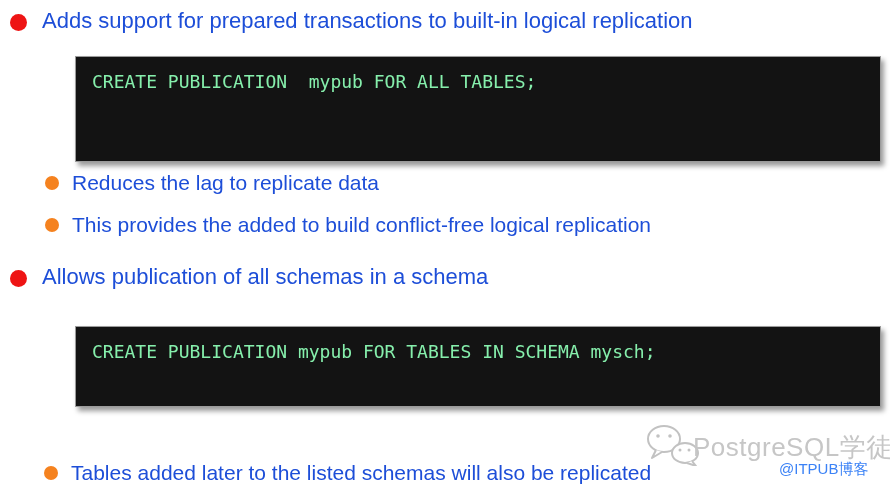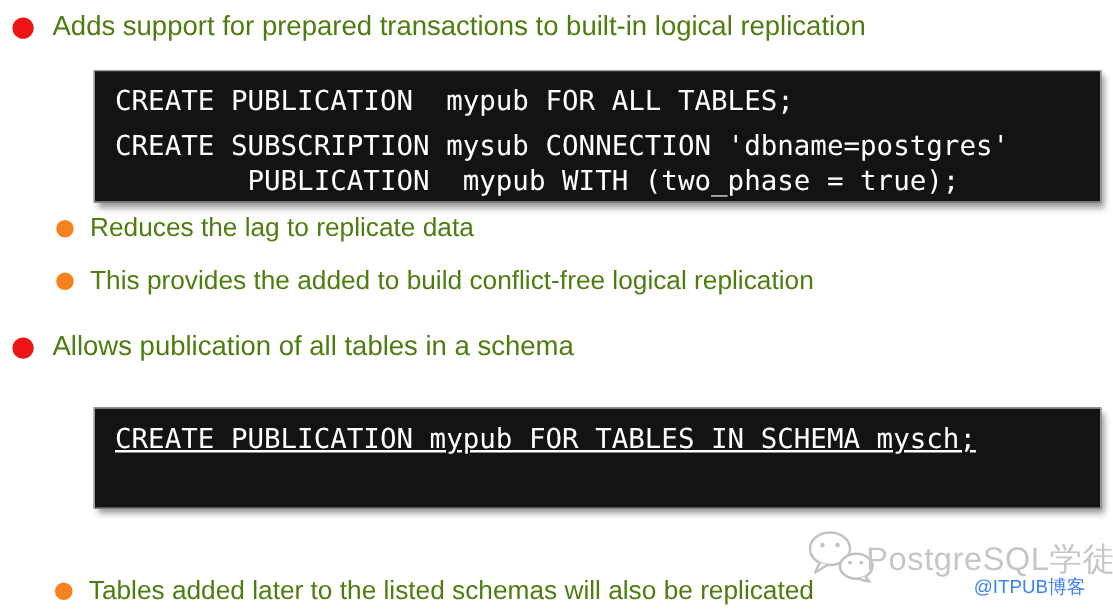--- a/index.html
+++ b/index.html
@@ -25,7 +25,7 @@
   .dot.red    { width: 17px; height: 17px; background: #ee1414; margin-top: 6px; }
   .dot.orange { width: 14px; height: 14px; background: #f5821f; margin-top: 6px; }
   .b-text {
-    color: #4d7c0f;
+    color: #1d4ed8;
     line-height: 1.22;
     white-space: nowrap;
   }

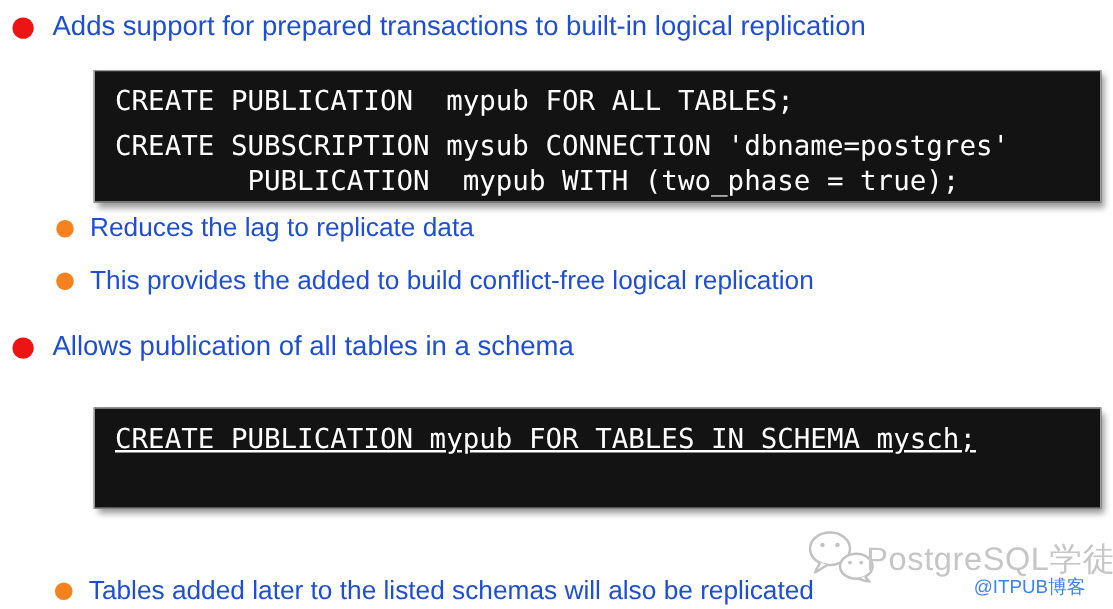--- a/index.html
+++ b/index.html
@@ -46,9 +46,9 @@
     background: #131313;
     border: 1px solid #9b9b9b;
     box-shadow: 3px 4px 5px rgba(0,0,0,0.40);
-    color: #ffffff;
+    color: #86efac;
     font-family: "DejaVu Sans Mono", monospace;
-    font-size: 22px;
+    font-size: 18px;
     padding: 11px 0 0 16px;
     z-index: 2;
   }

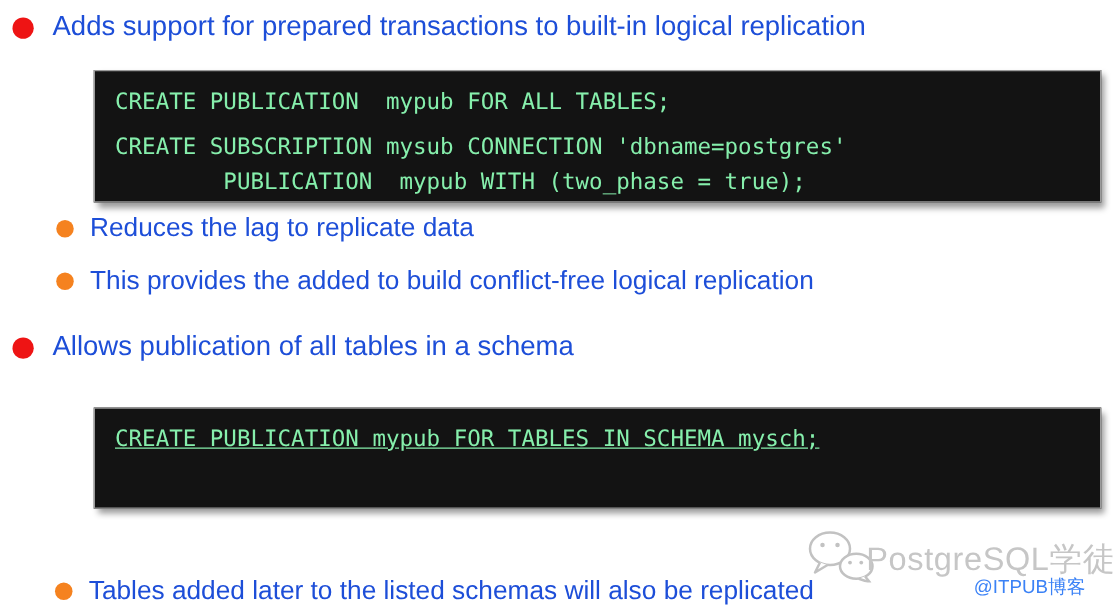--- a/index.html
+++ b/index.html
@@ -101,8 +101,6 @@
 
 <div class="code-block" id="code-1">
   <div class="stmt">CREATE PUBLICATION  mypub FOR ALL TABLES;</div>
-  <div class="stmt">CREATE SUBSCRIPTION mysub CONNECTION 'dbname=postgres'
-        PUBLICATION  mypub WITH (two_phase = true);</div>
 </div>
 
 <div class="b-row lvl2" id="row-2">

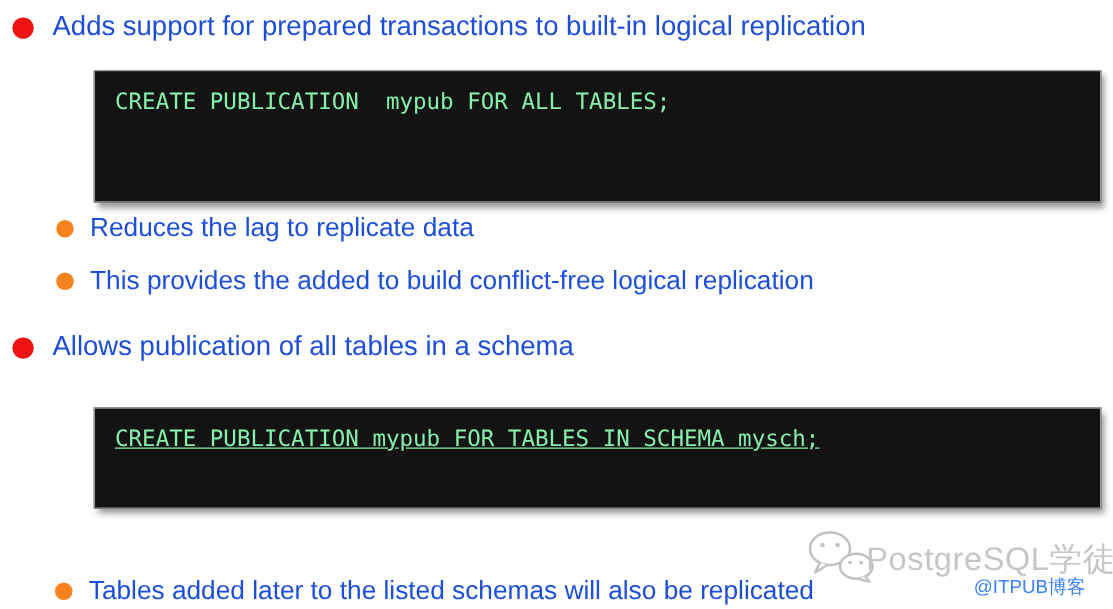--- a/index.html
+++ b/index.html
@@ -114,7 +114,7 @@
 
 <div class="b-row lvl1" id="row-4">
   <span class="dot red"></span>
-  <span class="b-text">Allows publication of all tables in a schema</span>
+  <span class="b-text">Allows publication of all schemas in a schema</span>
 </div>
 
 <div class="code-block" id="code-2">

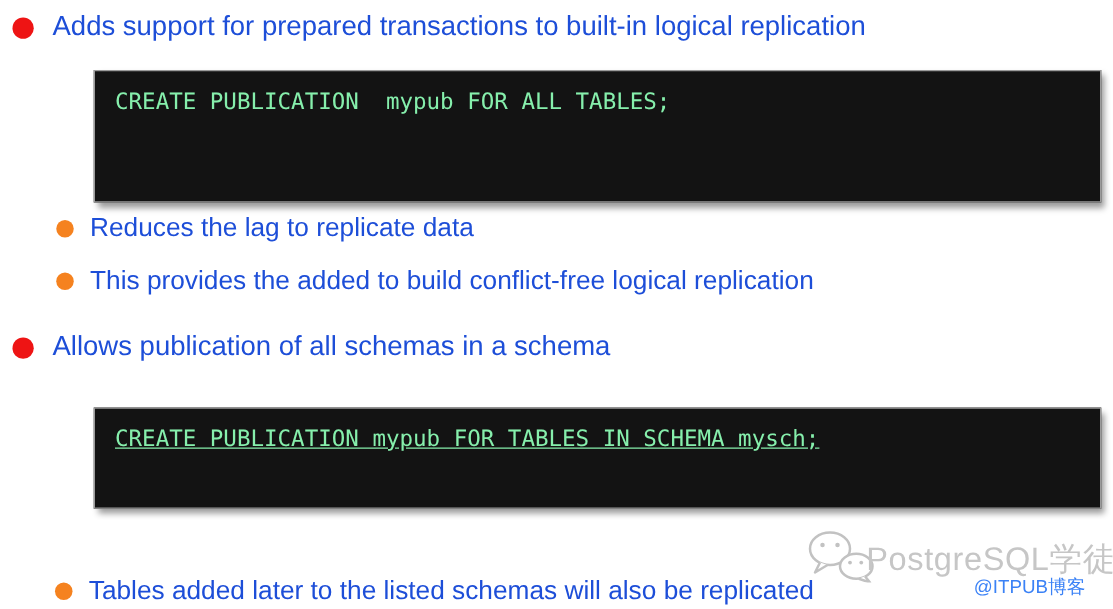--- a/index.html
+++ b/index.html
@@ -58,7 +58,7 @@
   }
   #code-1 { top: 56px;  height: 106px; }
   #code-1 .stmt { margin-bottom: 8px; }
-  #code-2 { top: 326px; height: 81px; padding-top: 8px; text-decoration: underline; }
+  #code-2 { top: 326px; height: 81px; padding-top: 8px; }
   #code-2 .stmt { line-height: 33px; margin-bottom: 0; }
 
   

